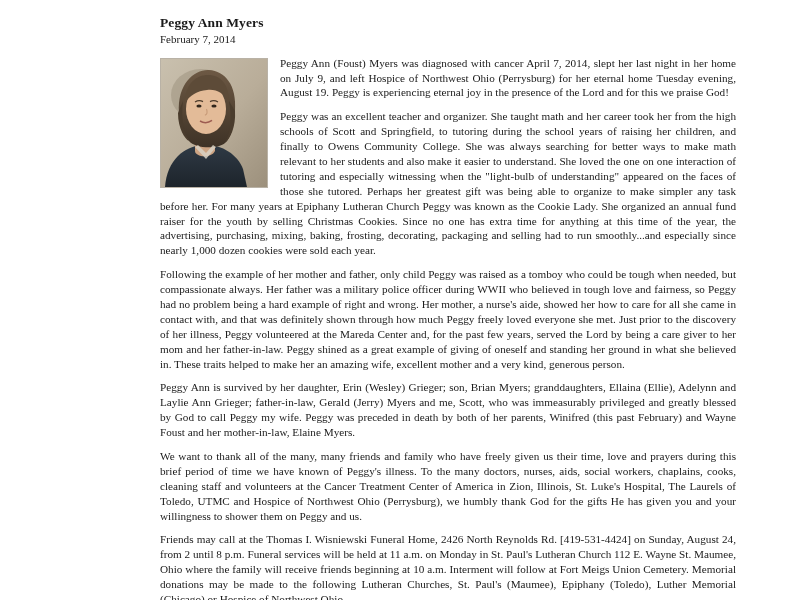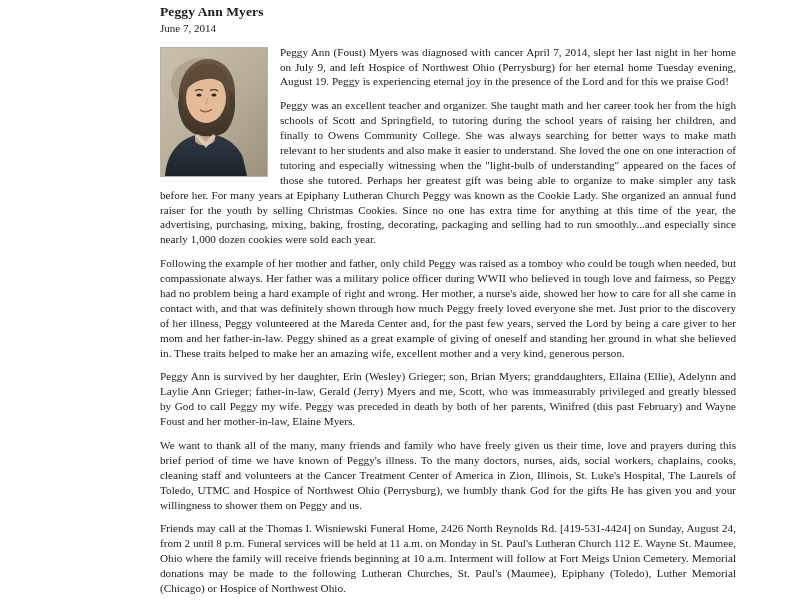--- a/index.html
+++ b/index.html
@@ -19,7 +19,7 @@
     width: 800px;
     height: 600px;
     box-sizing: border-box;
-    padding: 4px 64px 0 160px;
+    padding: 15px 64px 0 160px;
   }
   .obit-name {
     font-family: "Liberation Serif", serif;

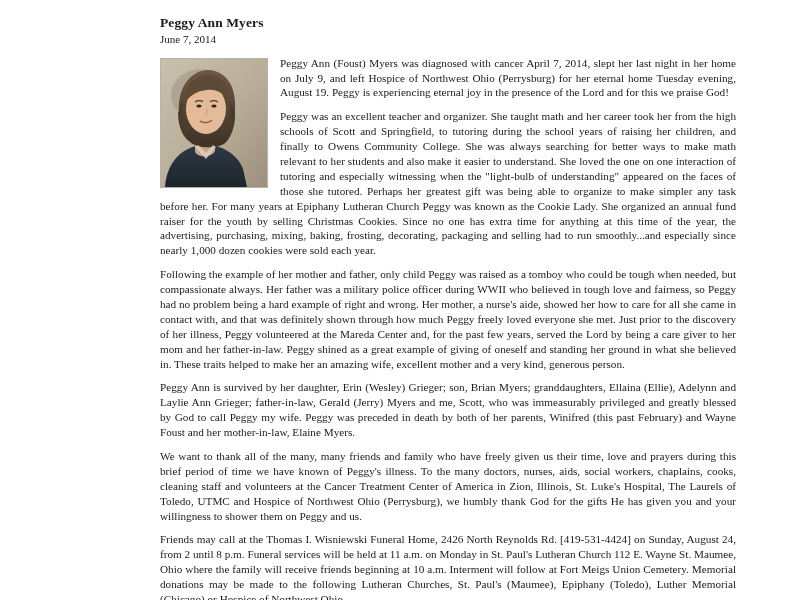--- a/index.html
+++ b/index.html
@@ -64,7 +64,7 @@
 <div class="page">
 
   <h1 class="obit-name">Peggy Ann Myers</h1>
-  <div class="obit-date">June 7, 2014</div>
+  <div class="obit-date">February 7, 2014</div>
 
   <div class="portrait">
     <svg viewBox="0 0 106 128" preserveAspectRatio="none">

